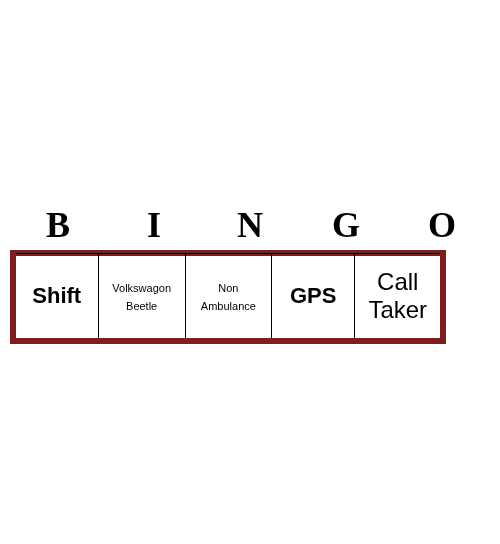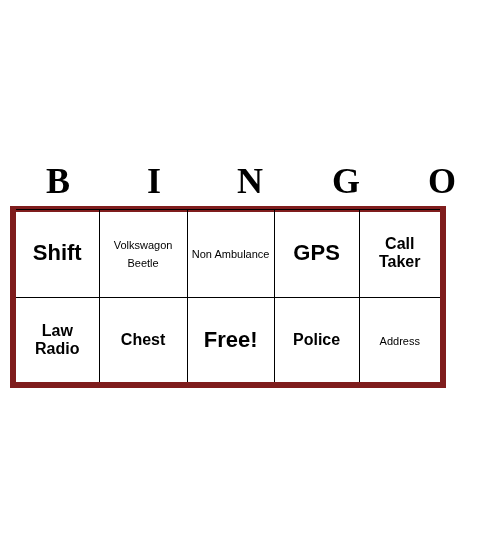--- a/index.html
+++ b/index.html
@@ -59,8 +59,8 @@
     }
 
     .cell-medium {
-      font-size: 16px;
-      font-weight: bold;
+      font-size: 24px;
+      font-weight: normal;
     }
 
     .cell-free {

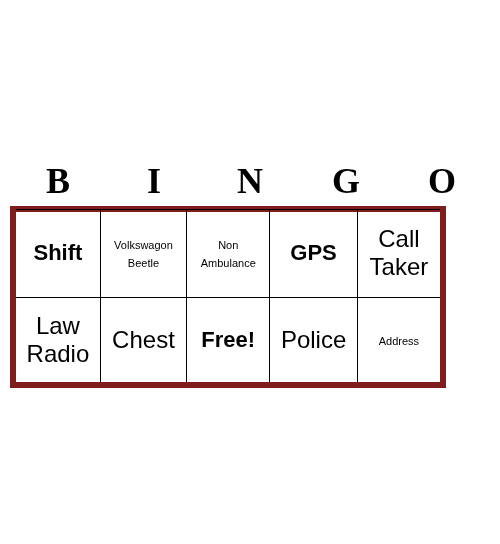--- a/index.html
+++ b/index.html
@@ -92,13 +92,6 @@
           <td><span class="cell-large">GPS</span></td>
           <td><span class="cell-medium">Call Taker</span></td>
         </tr>
-        <tr>
-          <td><span class="cell-medium">Law Radio</span></td>
-          <td><span class="cell-medium">Chest</span></td>
-          <td><span class="cell-free">Free!</span></td>
-          <td><span class="cell-medium">Police</span></td>
-          <td><span class="cell-small">Address</span></td>
-        </tr>
       </tbody>
   </table>
 </div>

